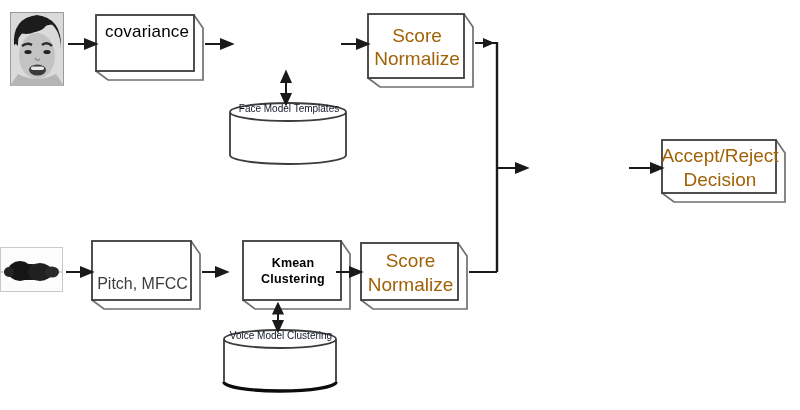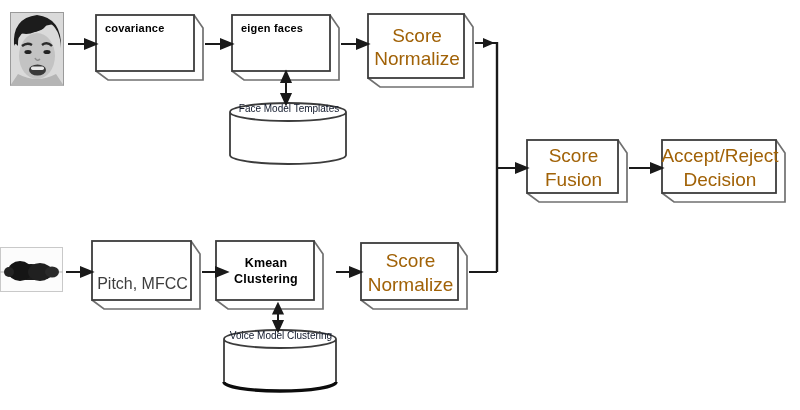--- a/index.html
+++ b/index.html
@@ -15,7 +15,7 @@
   }
   .label.big{font-size:16px;color:#3d3d3d;margin-top:24px;}
   .label.tl{align-items:flex-start;justify-content:flex-start;text-align:right;
-    padding:7px 0 0 9px;font-weight:bold;font-size:11px;color:#000;letter-spacing:.2px;}
+    padding:7px 0 0 9px;font-weight:normal;font-size:17px;color:#000;letter-spacing:.2px;}
   .label.boldc{font-weight:bold;font-size:12.5px;color:#000;letter-spacing:.2px;}
   .label.cyl{align-items:flex-start;padding-top:0;font-size:10px;color:#0f172a;}
   #connectors{position:absolute;left:0;top:0;z-index:3;pointer-events:none;}

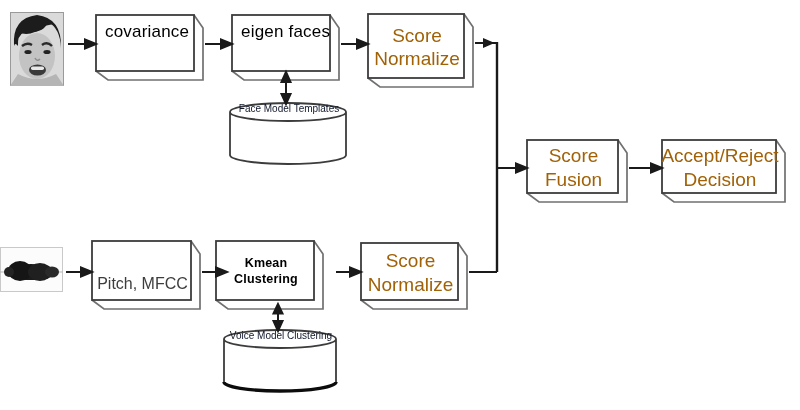--- a/index.html
+++ b/index.html
@@ -60,14 +60,6 @@
     <div class="label tl">covariance</div>
   </div>
 
-  <div class="node" style="left:232px;top:15px;width:100px;height:58px">
-      <svg class="shape" width="112" height="70" viewBox="0 0 112 70">
-        <path d="M1,1 H99 L108,14 V66 H13 L1,57 Z" fill="#ffffff" stroke="none"></path>
-        <path d="M99,1 L108,14 V66 H13 L1,57" fill="none" stroke="#707070" stroke-width="1.7"></path>
-        <rect x="1" y="1" width="98" height="56" fill="#ffffff" stroke="#3c3c3c" stroke-width="1.8"></rect>
-      </svg>
-    <div class="label tl">eigen faces</div>
-  </div>
 
   <div class="node" style="left:368px;top:14px;width:98px;height:66px">
       <svg class="shape" width="110" height="78" viewBox="0 0 110 78">

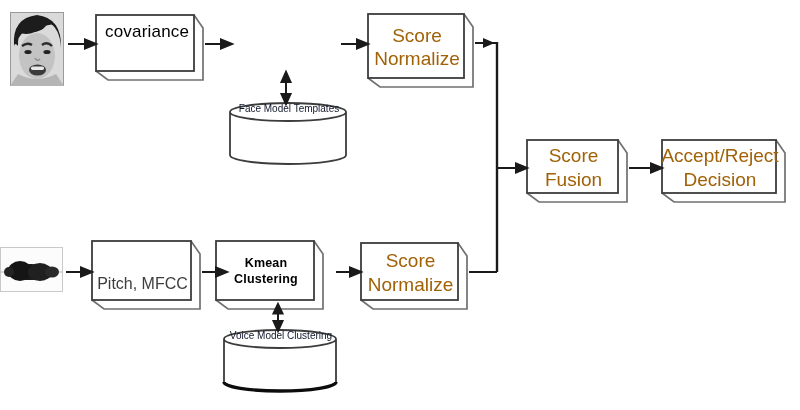--- a/index.html
+++ b/index.html
@@ -115,14 +115,6 @@
     <div class="label cyl">Voice Model Clustering</div>
   </div>
 
-  <div class="node" style="left:527px;top:140px;width:93px;height:55px">
-      <svg class="shape" width="105" height="67" viewBox="0 0 105 67">
-        <path d="M1,1 H92 L101,14 V63 H13 L1,54 Z" fill="#ffffff" stroke="none"></path>
-        <path d="M92,1 L101,14 V63 H13 L1,54" fill="none" stroke="#707070" stroke-width="1.7"></path>
-        <rect x="1" y="1" width="91" height="53" fill="#ffffff" stroke="#3c3c3c" stroke-width="1.8"></rect>
-      </svg>
-    <div class="label">Score Fusion</div>
-  </div>
 
   <div class="node" style="left:662px;top:140px;width:116px;height:55px">
       <svg class="shape" width="128" height="67" viewBox="0 0 128 67">

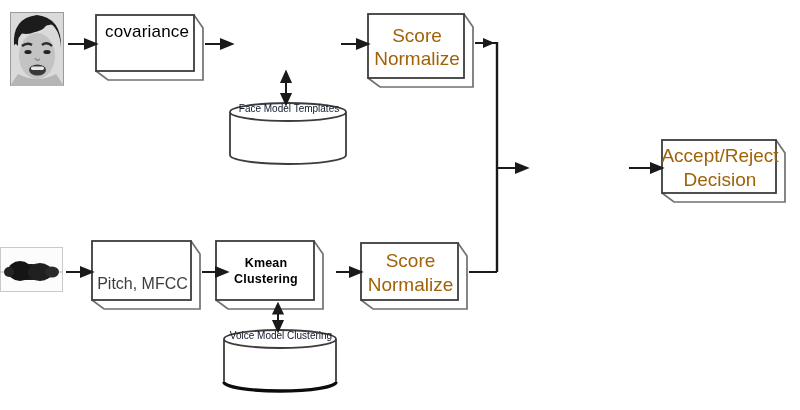--- a/index.html
+++ b/index.html
@@ -88,7 +88,7 @@
     <div class="label big">Pitch, MFCC</div>
   </div>
 
-  <div class="node" style="left:216px;top:241px;width:100px;height:61px">
+  <div class="node" style="left:243px;top:241px;width:100px;height:61px">
       <svg class="shape" width="112" height="73" viewBox="0 0 112 73">
         <path d="M1,1 H99 L108,14 V69 H13 L1,60 Z" fill="#ffffff" stroke="none"></path>
         <path d="M99,1 L108,14 V69 H13 L1,60" fill="none" stroke="#707070" stroke-width="1.7"></path>

